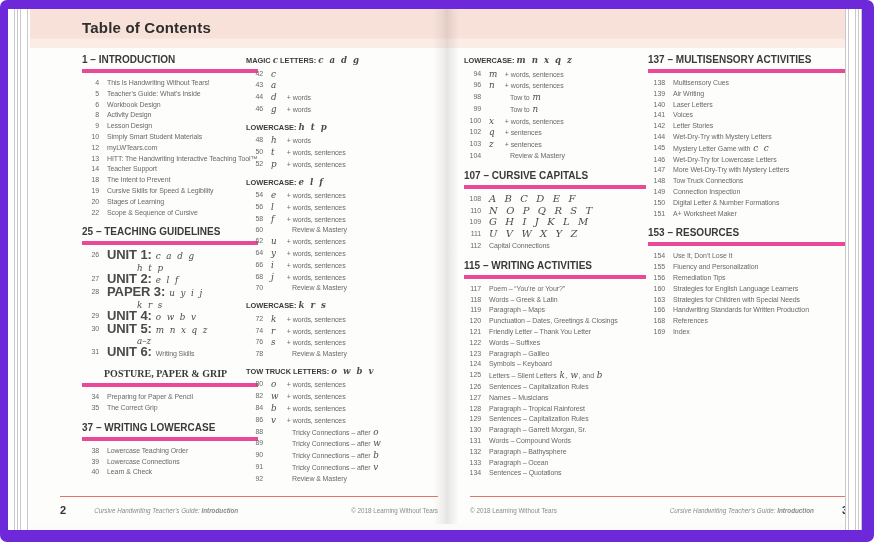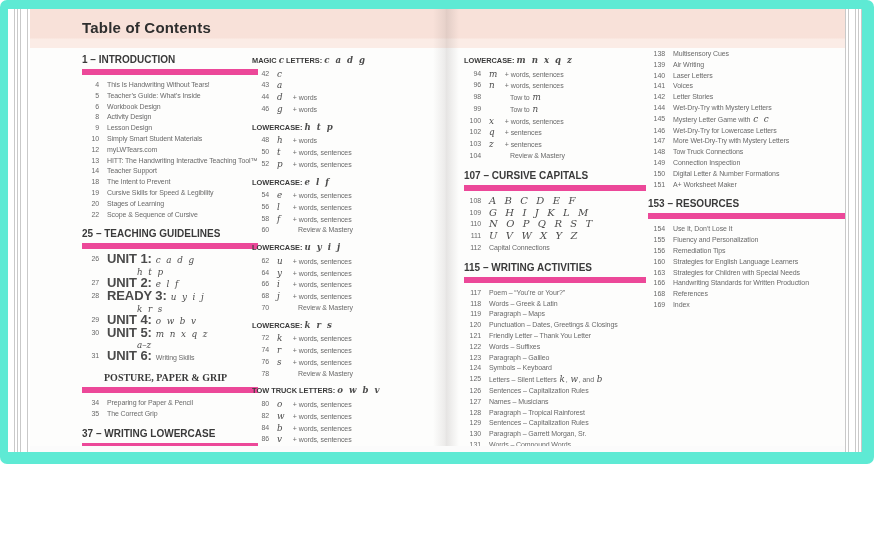--- a/index.html
+++ b/index.html
@@ -4,7 +4,7 @@
 <style>
   * { margin:0; padding:0; box-sizing:border-box; }
   html,body { width:874px; height:542px; background:#ffffff; font-family:"Liberation Sans",sans-serif; }
-  .cover { position:absolute; top:0; left:0; width:874px; height:464px; background:#5eead4; border-radius:7px; }
+  .cover { position:absolute; top:0; left:0; width:874px; height:542px; background:#6d28d9; border-radius:7px; }
   .pagestack { position:absolute; top:9px; left:8px; right:12px; bottom:12px; background:#fbfbfb; }
   .edge-left { position:absolute; left:0; top:0; bottom:0; width:22px;
     background:repeating-linear-gradient(90deg,#ffffff 0px,#ffffff 2.6px,#c9c9c9 2.6px,#c9c9c9 3.3px); }

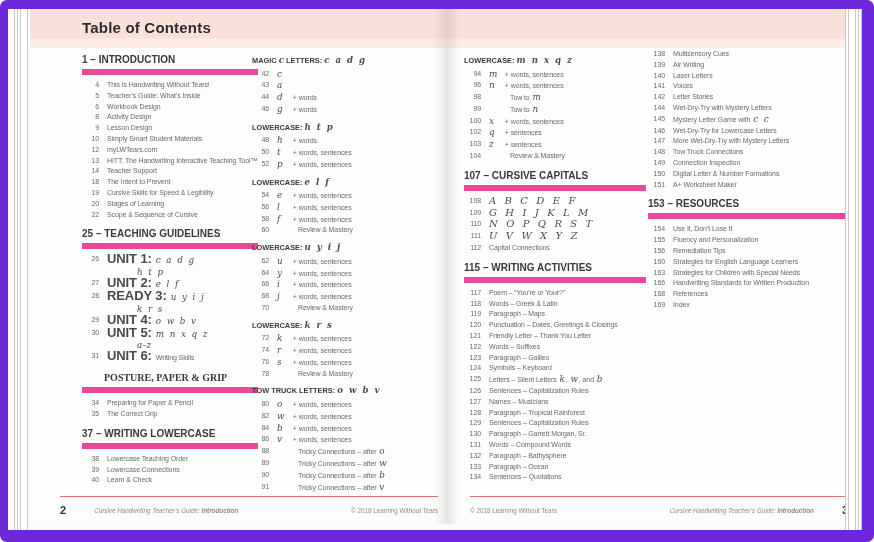--- a/index.html
+++ b/index.html
@@ -24,7 +24,7 @@
   .col-r2 { left:618px; width:198px; }
 
   .toc-section { display:block; }
-  .sec-head { font-weight:bold; font-size:10px; color:#3a3a3a; border-bottom:6px solid #ec4899;
+  .sec-head { font-weight:bold; font-size:10px; color:#3a3a3a; border-bottom:4px solid #ec4899;
     padding-bottom:3px; margin:8px 0 5px 0; white-space:nowrap; line-height:12px; }
   .toc-section:first-child .sec-head { margin-top:5px; }
   .sec-head-line2 { padding-left:22px;font-family:Liberation Serif, serif; }

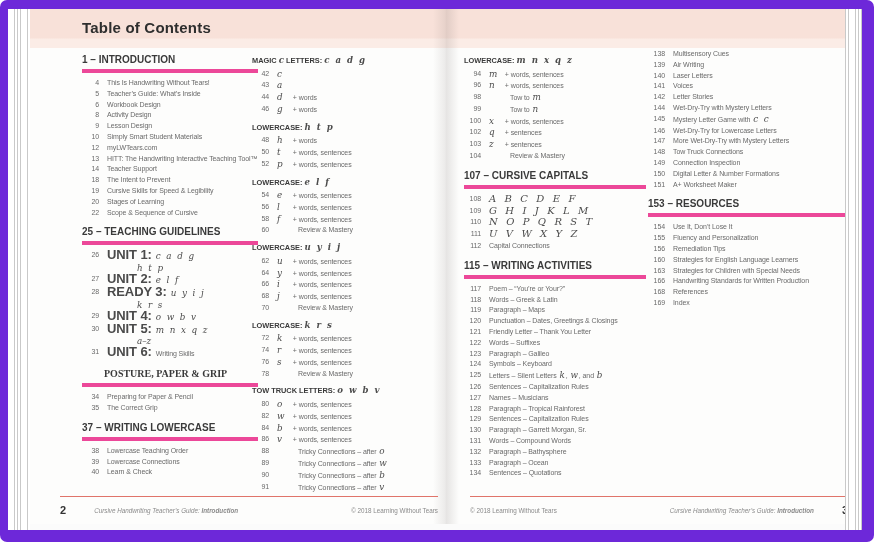--- a/index.html
+++ b/index.html
@@ -19,7 +19,7 @@
 
   .col { position:absolute; top:40px; height:446px; overflow:hidden; }
   .col-l1 { left:52px;  width:176px; }
-  .col-l2 { left:222px; width:186px; }
+  .col-l2 { left:216px; width:186px; }
   .col-r1 { left:434px; width:182px; }
   .col-r2 { left:618px; width:198px; }
 

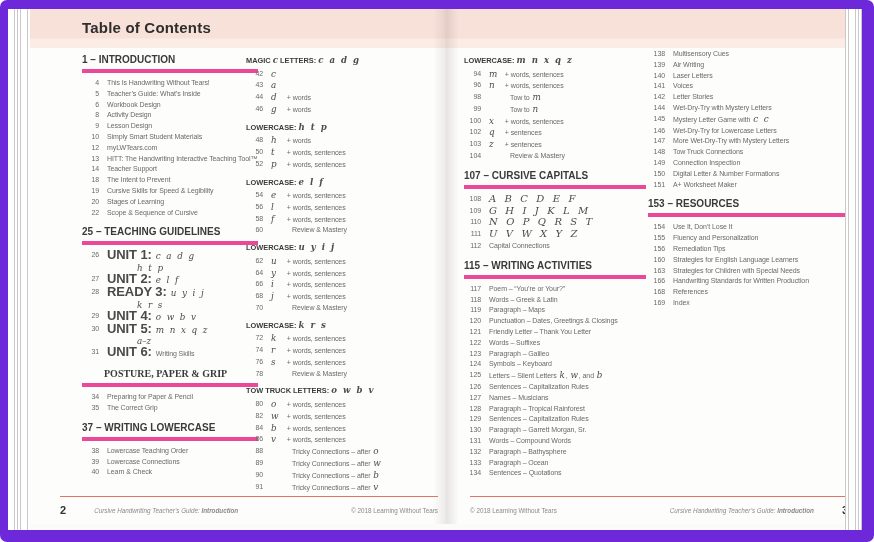--- a/index.html
+++ b/index.html
@@ -468,6 +468,9 @@
         </div>
       <div class="col col-r2">
           <section class="toc-section">
+            <div class="sec-head">
+              <div class="sec-head-line">137 – MULTISENSORY ACTIVITIES</div>
+            </div>
             <div class="row">
               <span class="num">138</span>
               <span class="entry-body"><span class="txt">Multisensory Cues</span></span>

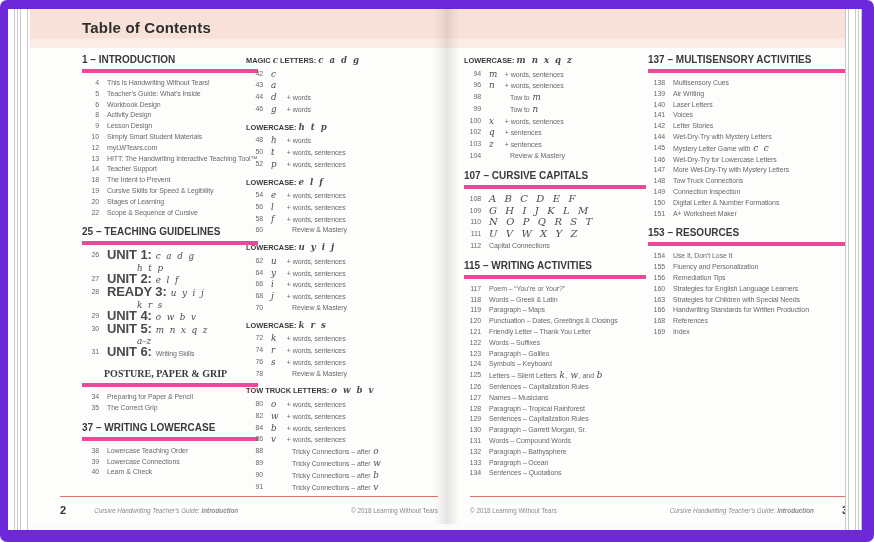--- a/index.html
+++ b/index.html
@@ -372,12 +372,12 @@
               <span class="entry-body"><span class="scr scr-caps">A B C D E F</span></span>
             </div>
             <div class="row">
+              <span class="num">110</span>
+              <span class="entry-body"><span class="scr scr-caps">N O P Q R S T</span></span>
+            </div>
+            <div class="row">
               <span class="num">109</span>
               <span class="entry-body"><span class="scr scr-caps">G H I J K L M</span></span>
-            </div>
-            <div class="row">
-              <span class="num">110</span>
-              <span class="entry-body"><span class="scr scr-caps">N O P Q R S T</span></span>
             </div>
             <div class="row">
               <span class="num">111</span>

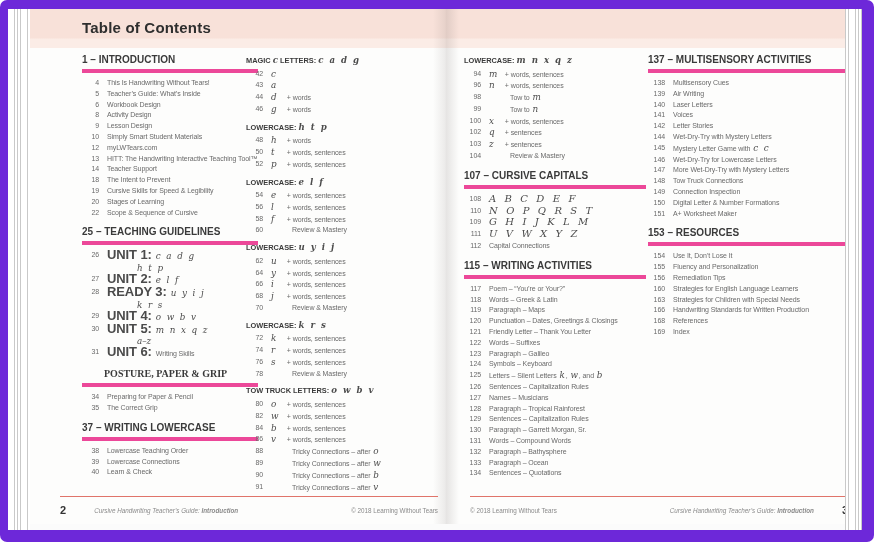--- a/index.html
+++ b/index.html
@@ -246,7 +246,6 @@
             </div>
           </section>
           <section class="toc-section">
-            <div class="sub-head"><span class="sub-head-txt">LOWERCASE: </span><span class="scr">u y i j</span></div>
             <div class="row">
               <span class="num">62</span>
               <span class="entry-body"><span class="scr scr-col">u</span><span class="txt"> + words, sentences</span></span>

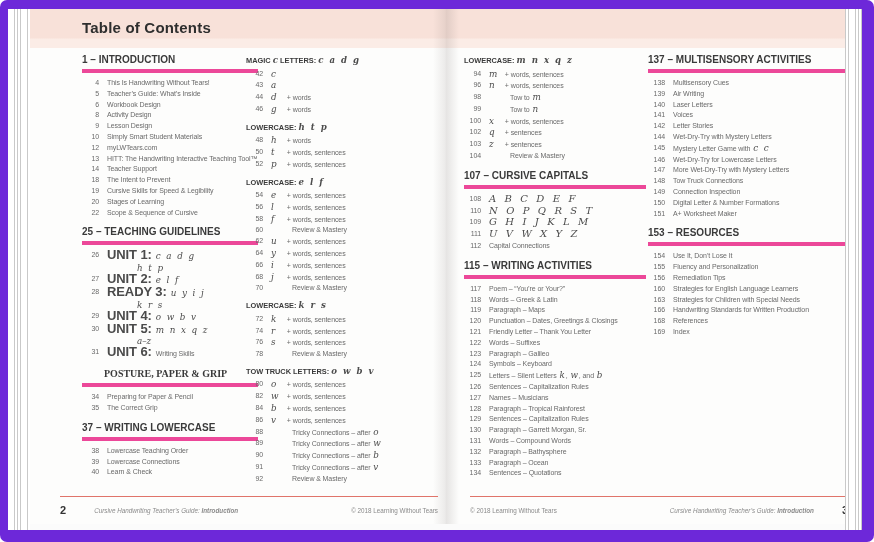--- a/index.html
+++ b/index.html
@@ -145,7 +145,7 @@
             </div>
             <div class="row">
               <span class="num">28</span>
-              <span class="entry-body"><span class="unit">READY 3:</span><span class="scr">u y i j</span><div class="script-line2"><span class="scr">k r s</span></div></span>
+              <span class="entry-body"><span class="unit">PAPER 3:</span><span class="scr">u y i j</span><div class="script-line2"><span class="scr">k r s</span></div></span>
             </div>
             <div class="row">
               <span class="num">29</span>

